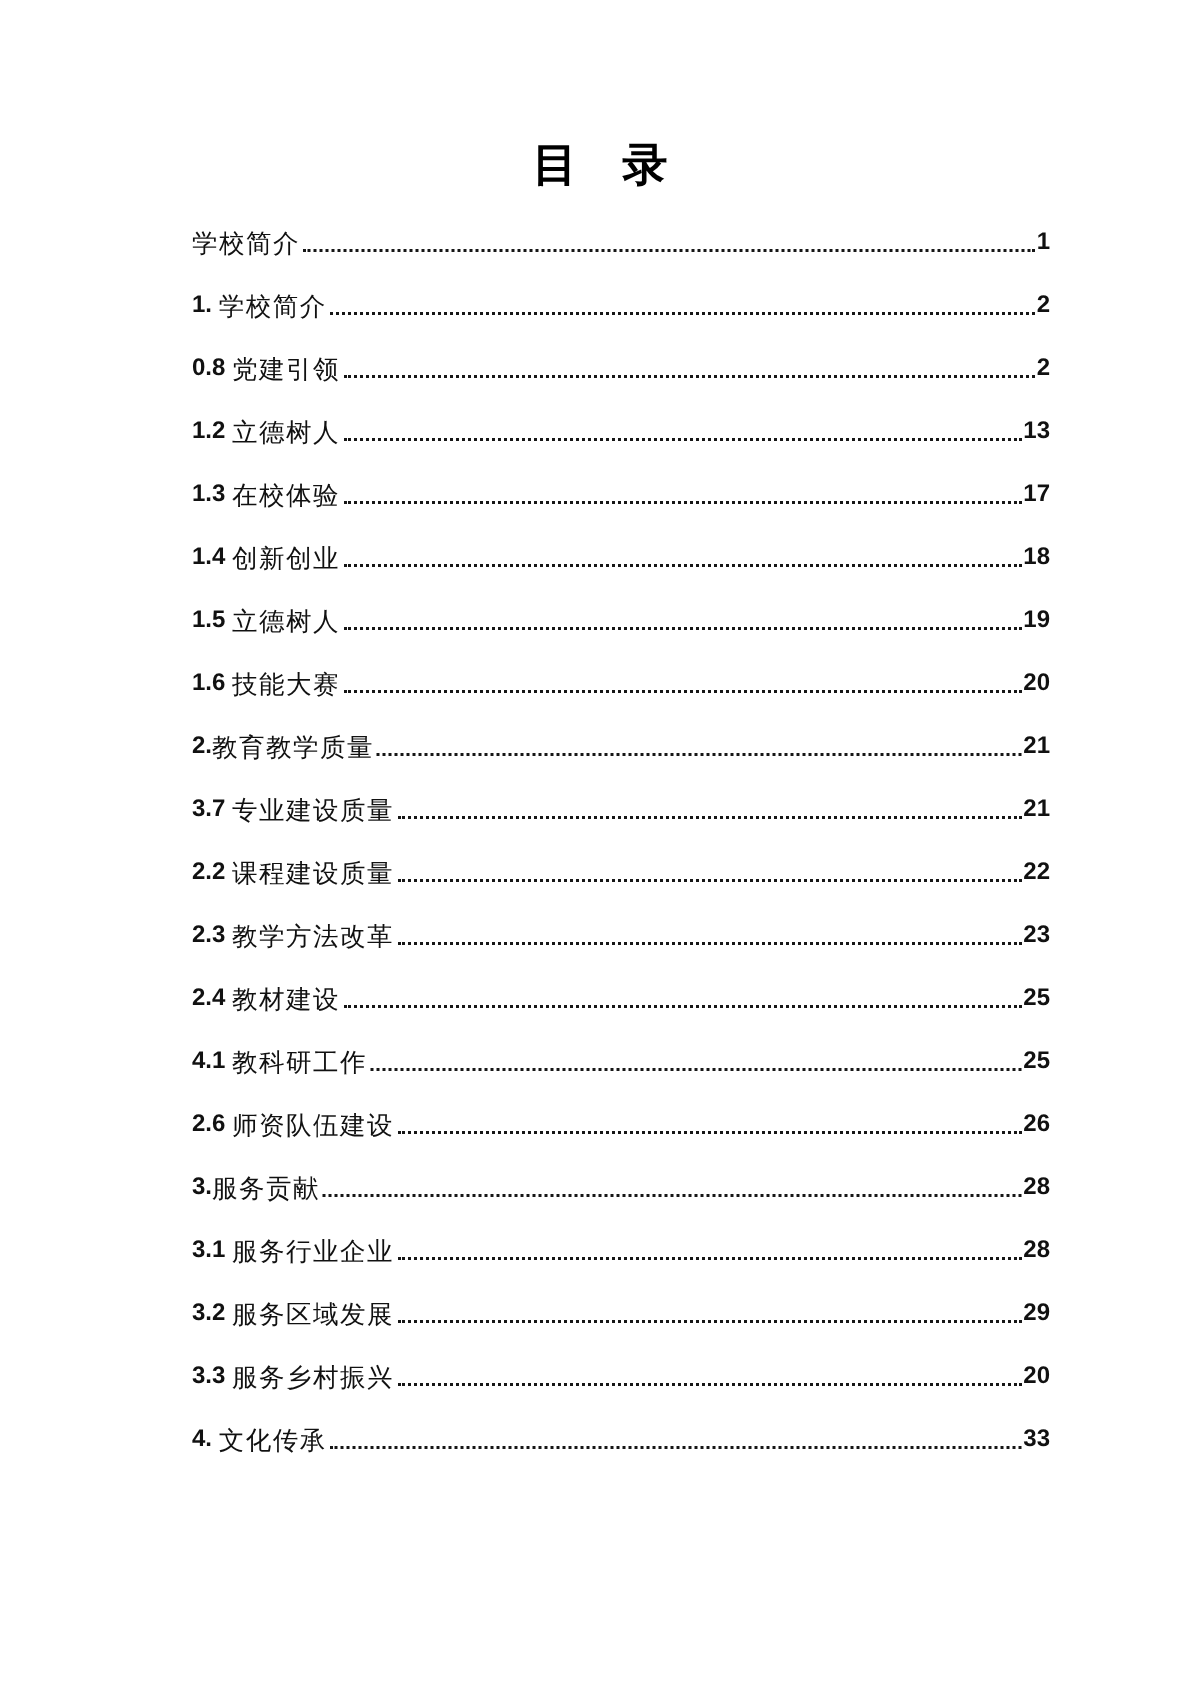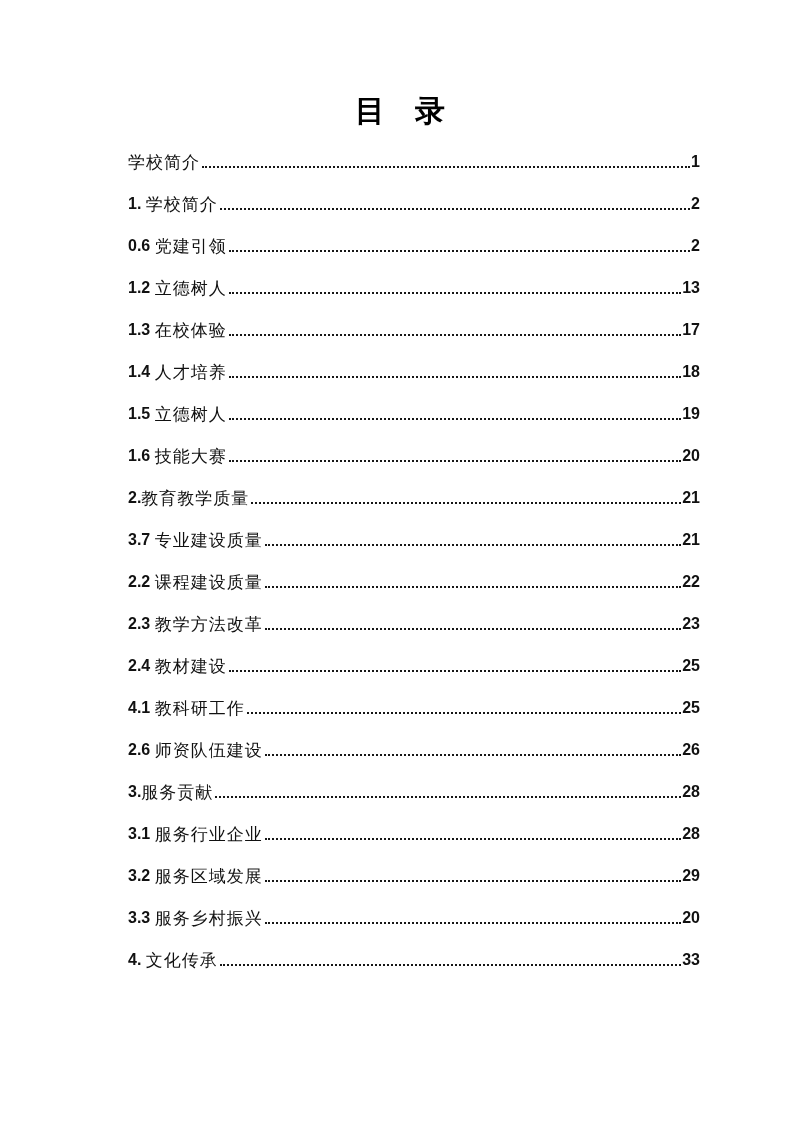--- a/index.html
+++ b/index.html
@@ -89,7 +89,7 @@
   </div>
 
   <div class="toc-row">
-    <span class="toc-num">0.6 </span>
+    <span class="toc-num">0.8 </span>
     <span class="toc-label">党建引领</span>
     <span class="toc-dots"></span>
     <span class="toc-page">2</span>

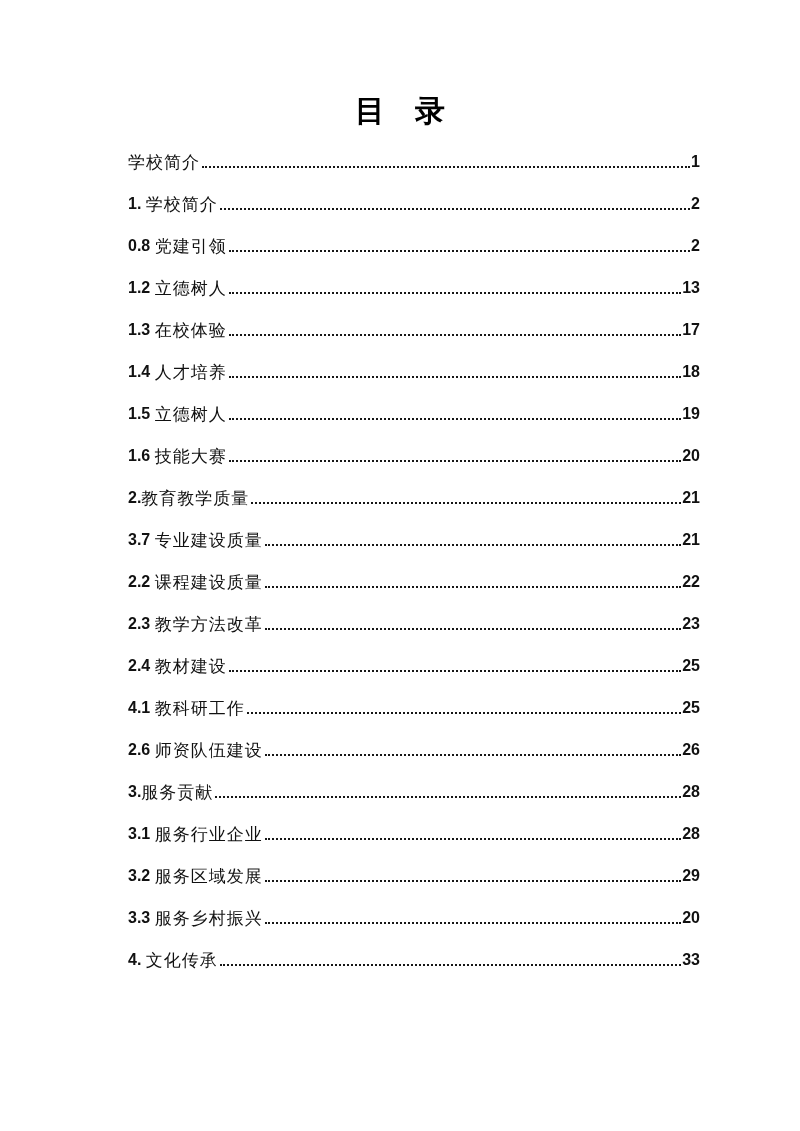--- a/index.html
+++ b/index.html
@@ -111,7 +111,7 @@
 
   <div class="toc-row">
     <span class="toc-num">1.4 </span>
-    <span class="toc-label">人才培养</span>
+    <span class="toc-label">创新创业</span>
     <span class="toc-dots"></span>
     <span class="toc-page">18</span>
   </div>

